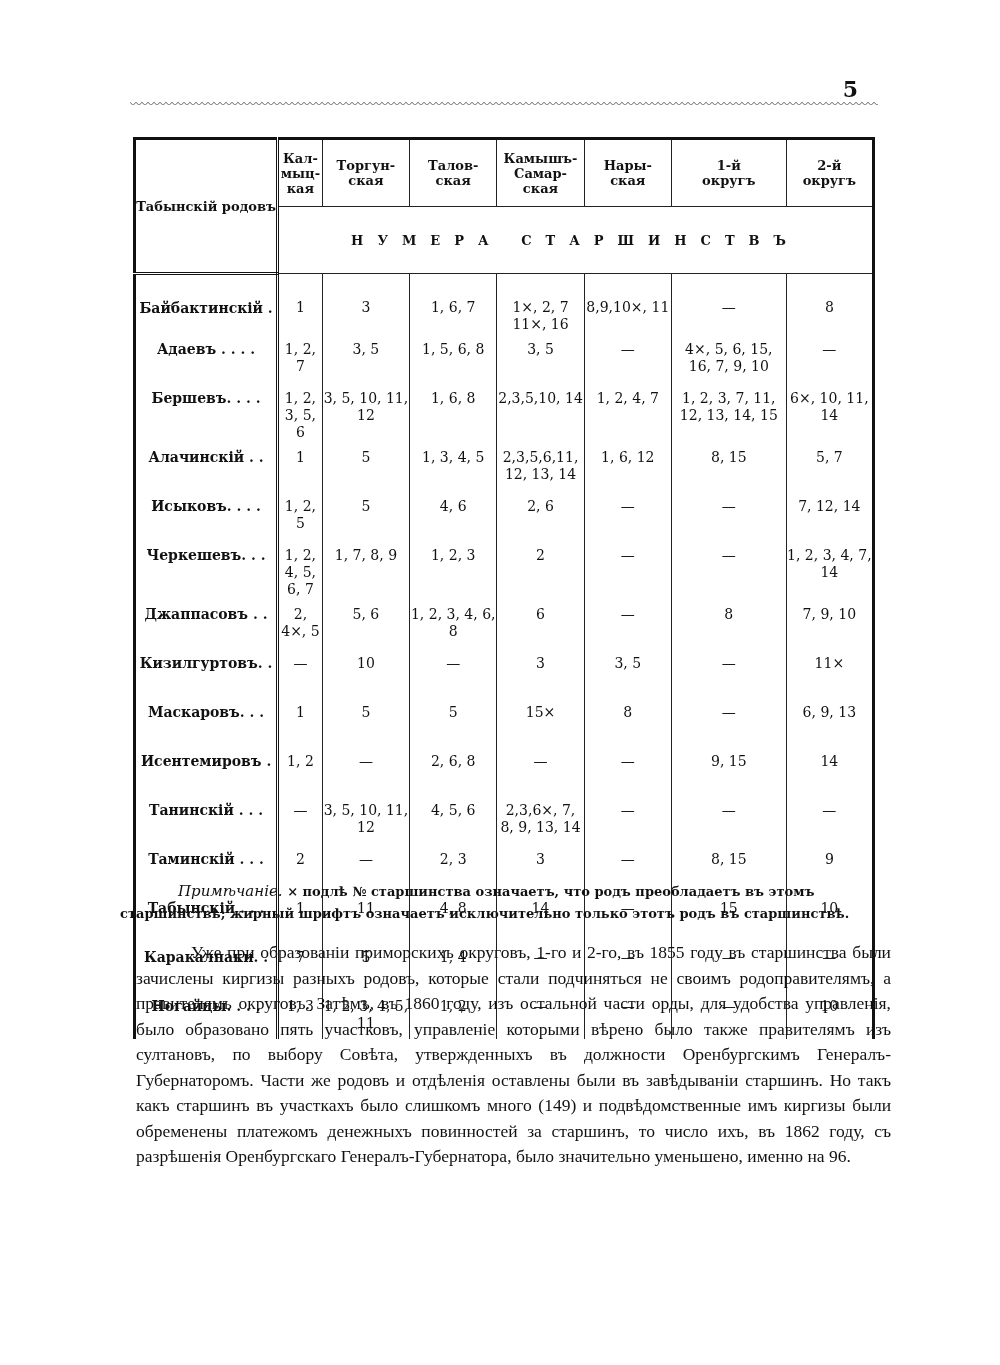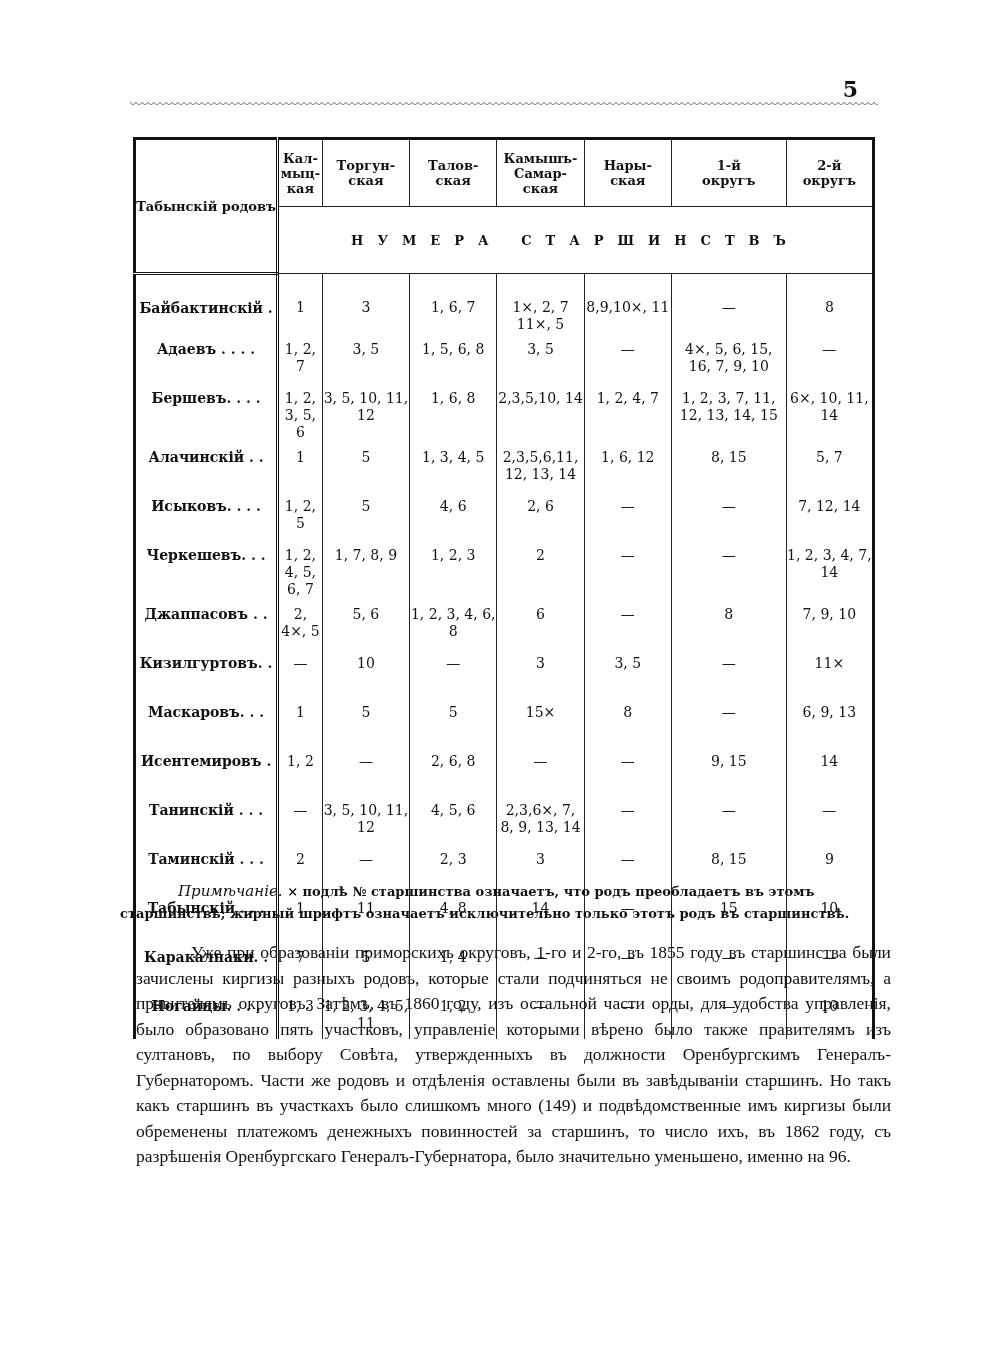--- a/index.html
+++ b/index.html
@@ -87,7 +87,7 @@
         <td>1</td>
         <td>3</td>
         <td>1, 6, 7</td>
-        <td>1×, 2, 7 11×, 5</td>
+        <td>1×, 2, 7 11×, 16</td>
         <td>8,9,10×, 11</td>
         <td>—</td>
         <td>8</td>

